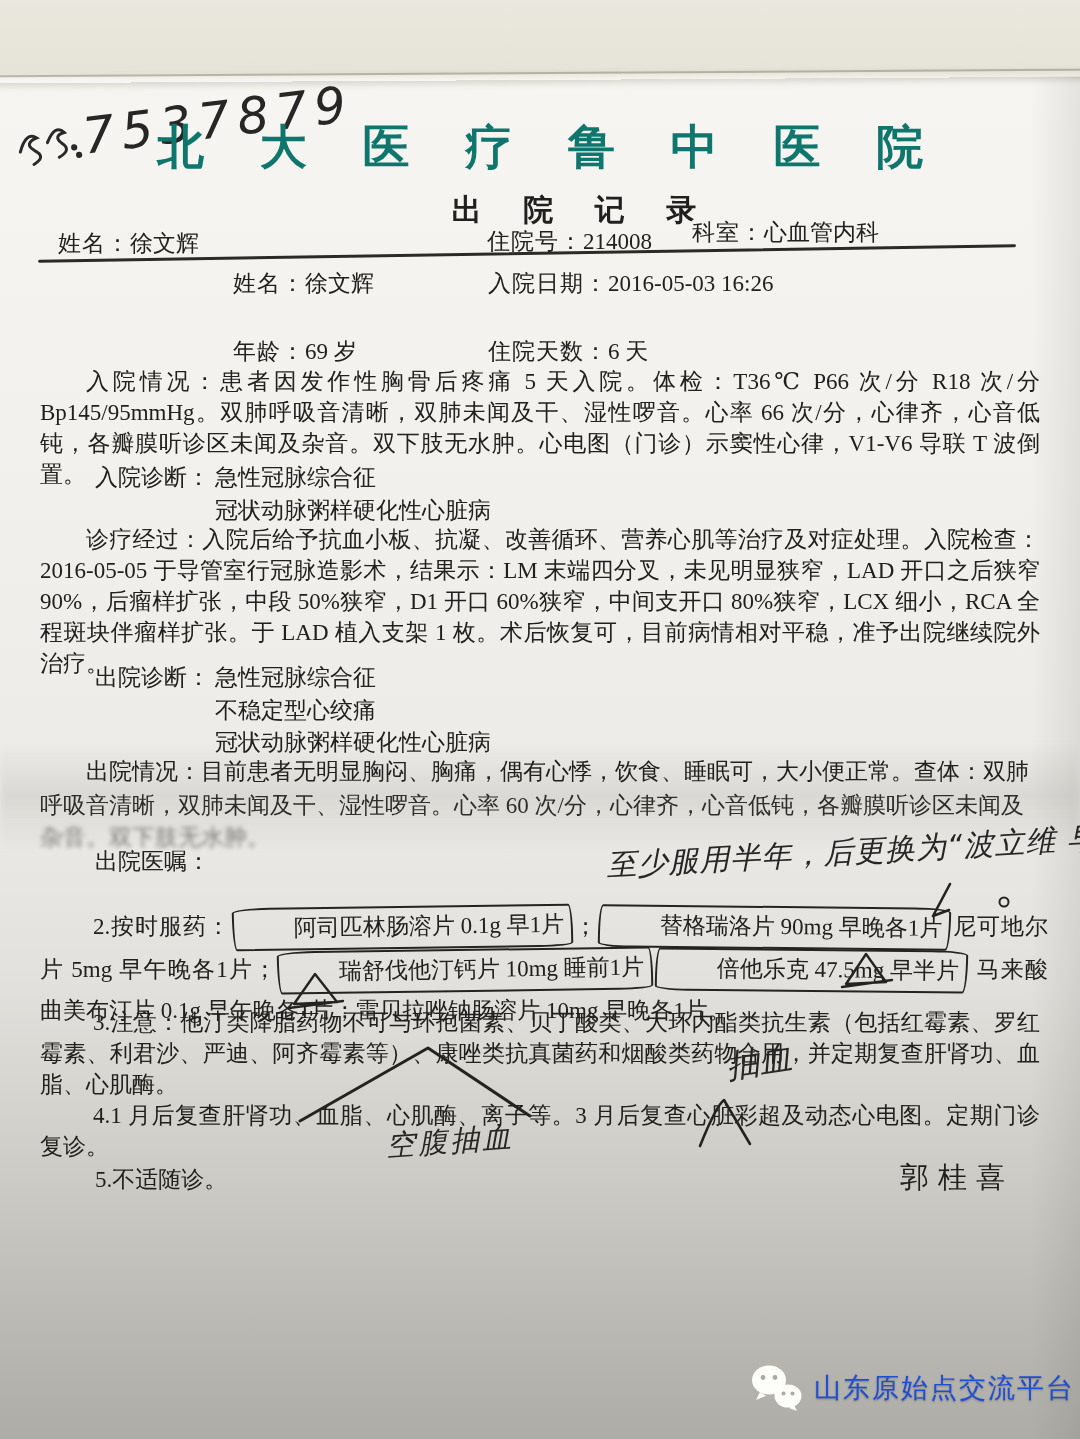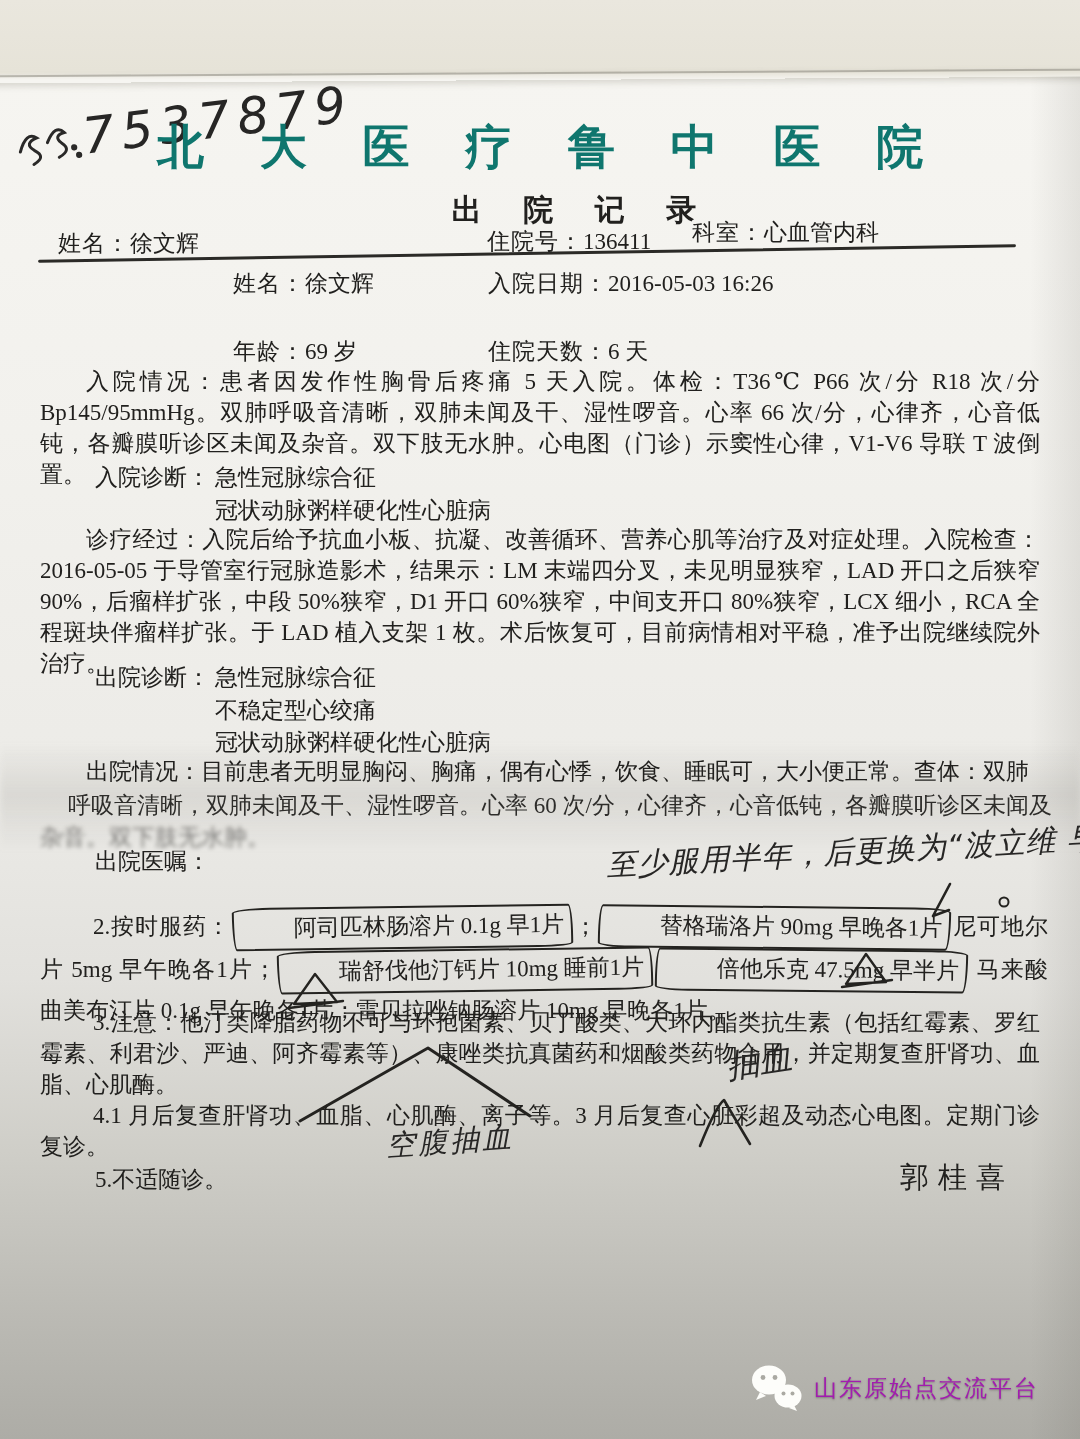--- a/index.html
+++ b/index.html
@@ -77,7 +77,7 @@
   <h2 class="abs subtitle">出 院 记 录</h2>
 
   <div class="abs t23" style="top:228px;left:58px"><span class="lbl">姓名：</span><span>徐文辉</span></div>
-  <div class="abs t23" style="top:226px;left:487px"><span class="lbl">住院号：</span><span>136411</span></div>
+  <div class="abs t23" style="top:226px;left:487px"><span class="lbl">住院号：</span><span>214008</span></div>
   <div class="abs t23" style="top:217px;left:692px"><span class="lbl">科室：</span><span>心血管内科</span></div>
   <div class="abs rule"></div>
 

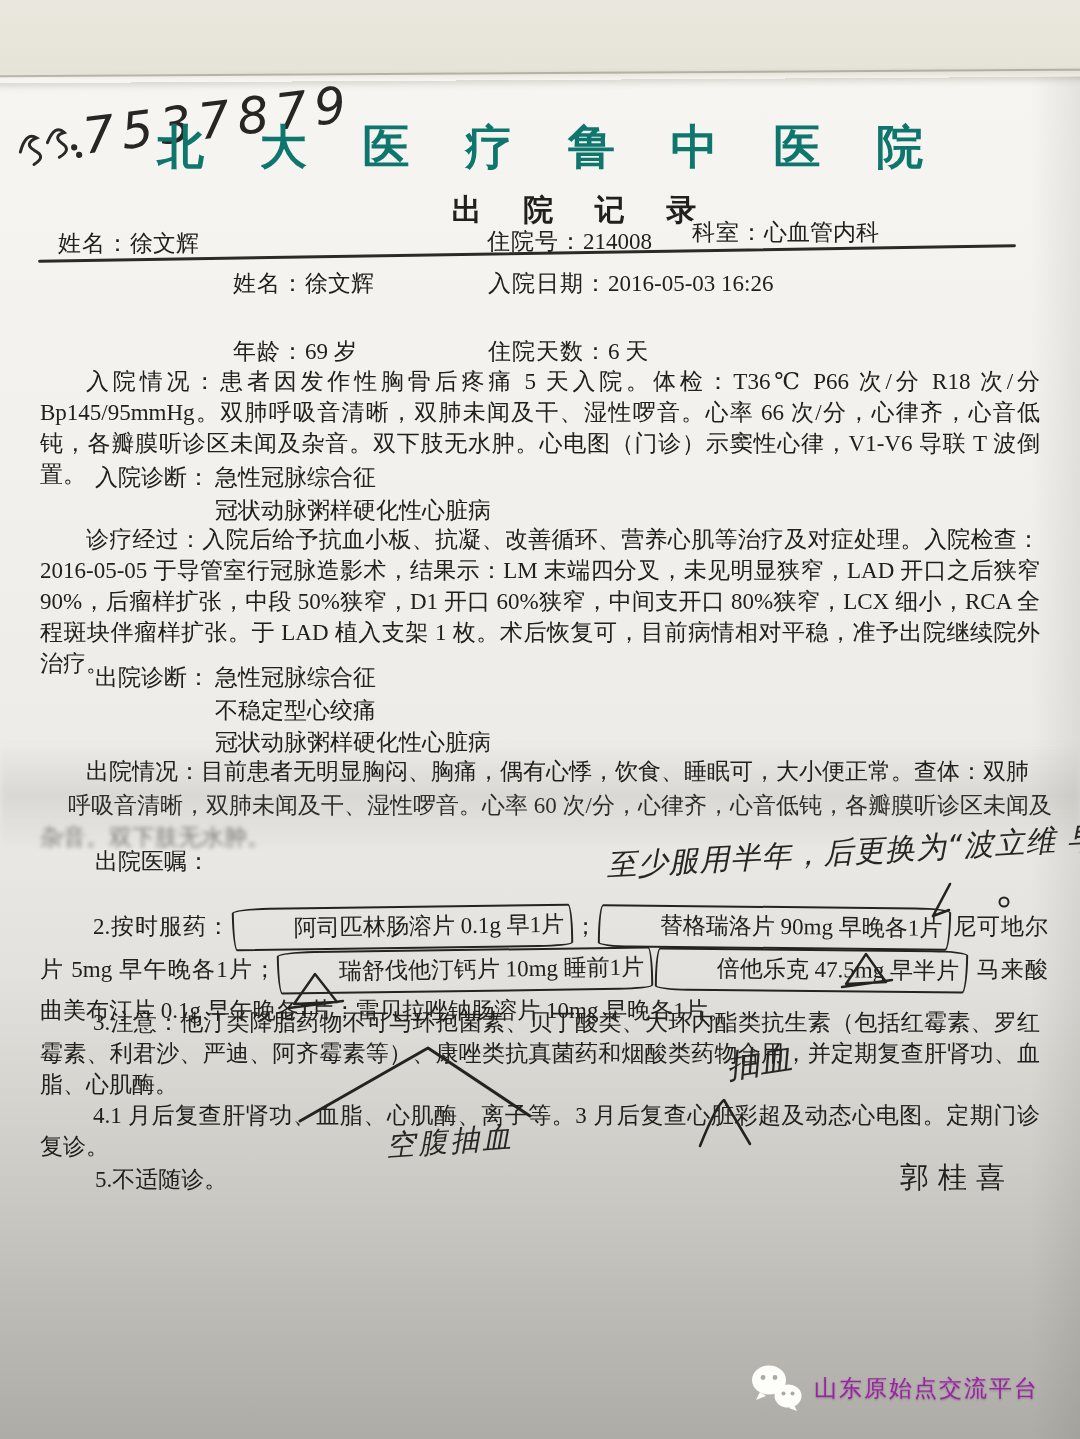--- a/index.html
+++ b/index.html
@@ -32,7 +32,7 @@
     transform:rotate(-0.9deg);}
   .para{left:40px;width:1000px;font-size:23px;line-height:31px;text-align:justify;
     text-indent:2em;}
-  .blur1{filter:blur(0.6px);opacity:.93;margin-left:28px;}
+  .blur1{filter:blur(0.6px);opacity:.93;}
   .blur2{filter:blur(2.3px);opacity:.55;}
   .hand-circle{display:inline-block;border:2.6px solid #242320;padding:0 7px 2px 7px;
     border-radius:230px 28px 210px 30px / 30px 200px 26px 230px;margin:0 1px;

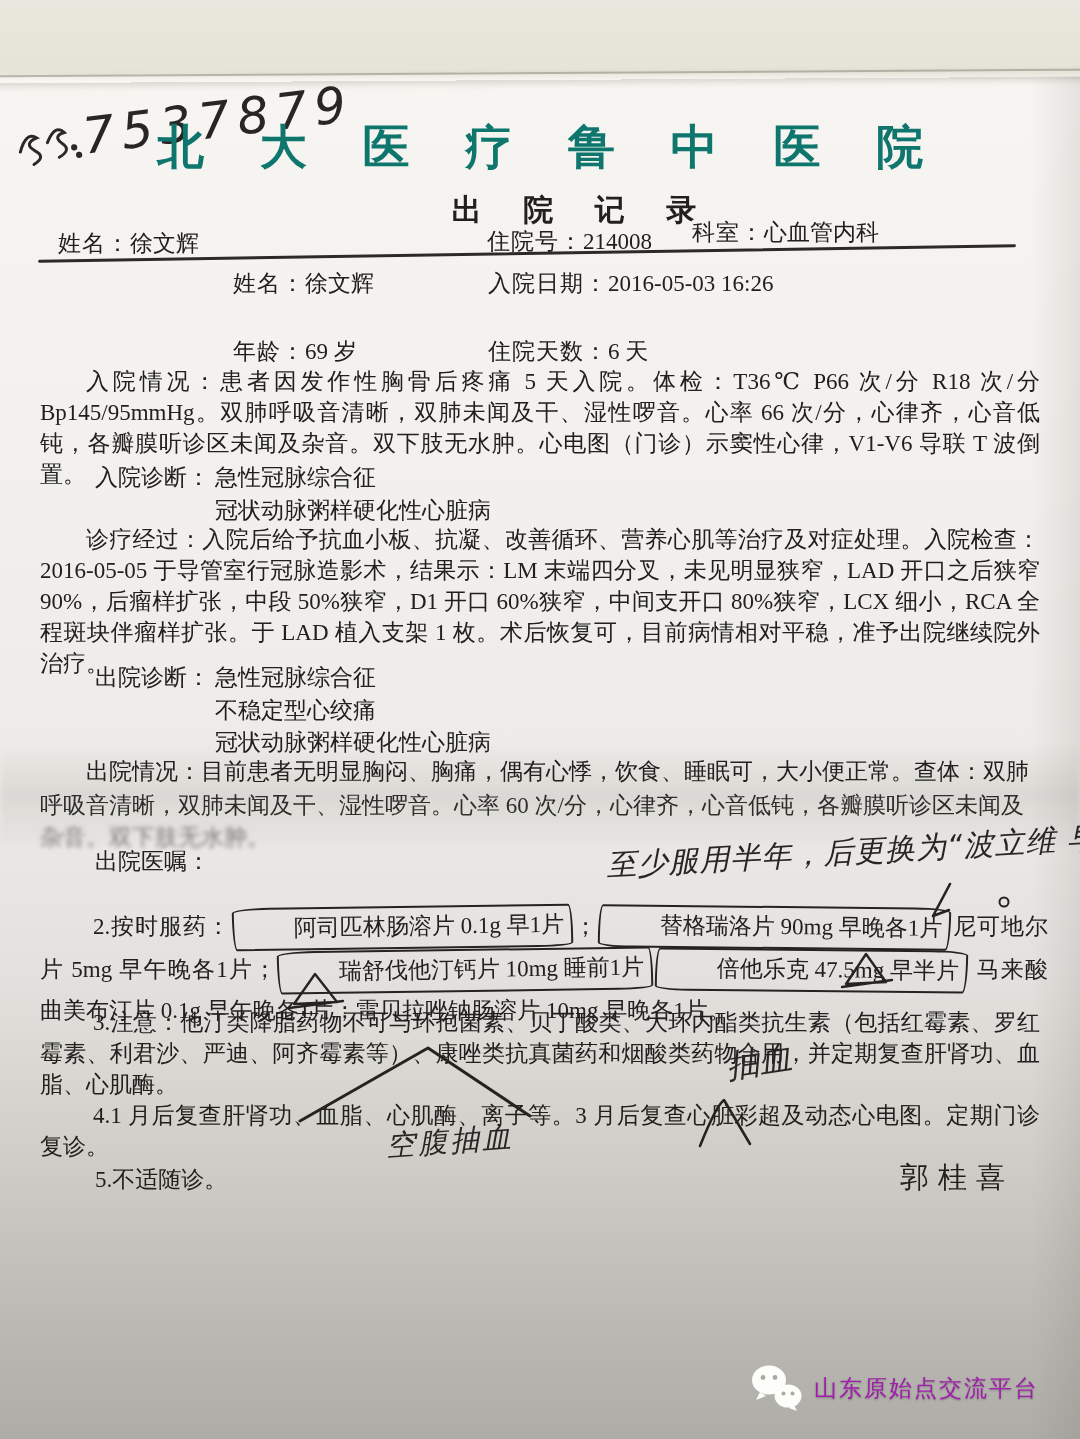--- a/index.html
+++ b/index.html
@@ -46,8 +46,8 @@
   .note-fasting{top:1122px;left:386px;font-size:29px;transform:rotate(-4deg);letter-spacing:3px;}
   .signature{top:1158px;left:900px;font-size:29px;letter-spacing:9px;}
   .watermark{top:1364px;left:750px;display:flex;align-items:center;gap:10px;}
-  .watermark .wm-text{font-family:"Liberation Sans","DejaVu Sans",sans-serif;font-size:23px;
-    color:#a21caf;letter-spacing:2px;text-shadow:0 1px 2px rgba(90,88,82,.6);}
+  .watermark .wm-text{font-family:"Liberation Sans","DejaVu Sans",sans-serif;font-size:27px;
+    color:#1d4ed8;letter-spacing:2px;text-shadow:0 1px 2px rgba(90,88,82,.6);}
   .overlay{position:absolute;inset:0;pointer-events:none;}
   .prow{position:absolute;left:233px;width:810px;font-size:23px;}
   .prow .g2{position:absolute;left:255px;top:0;}

